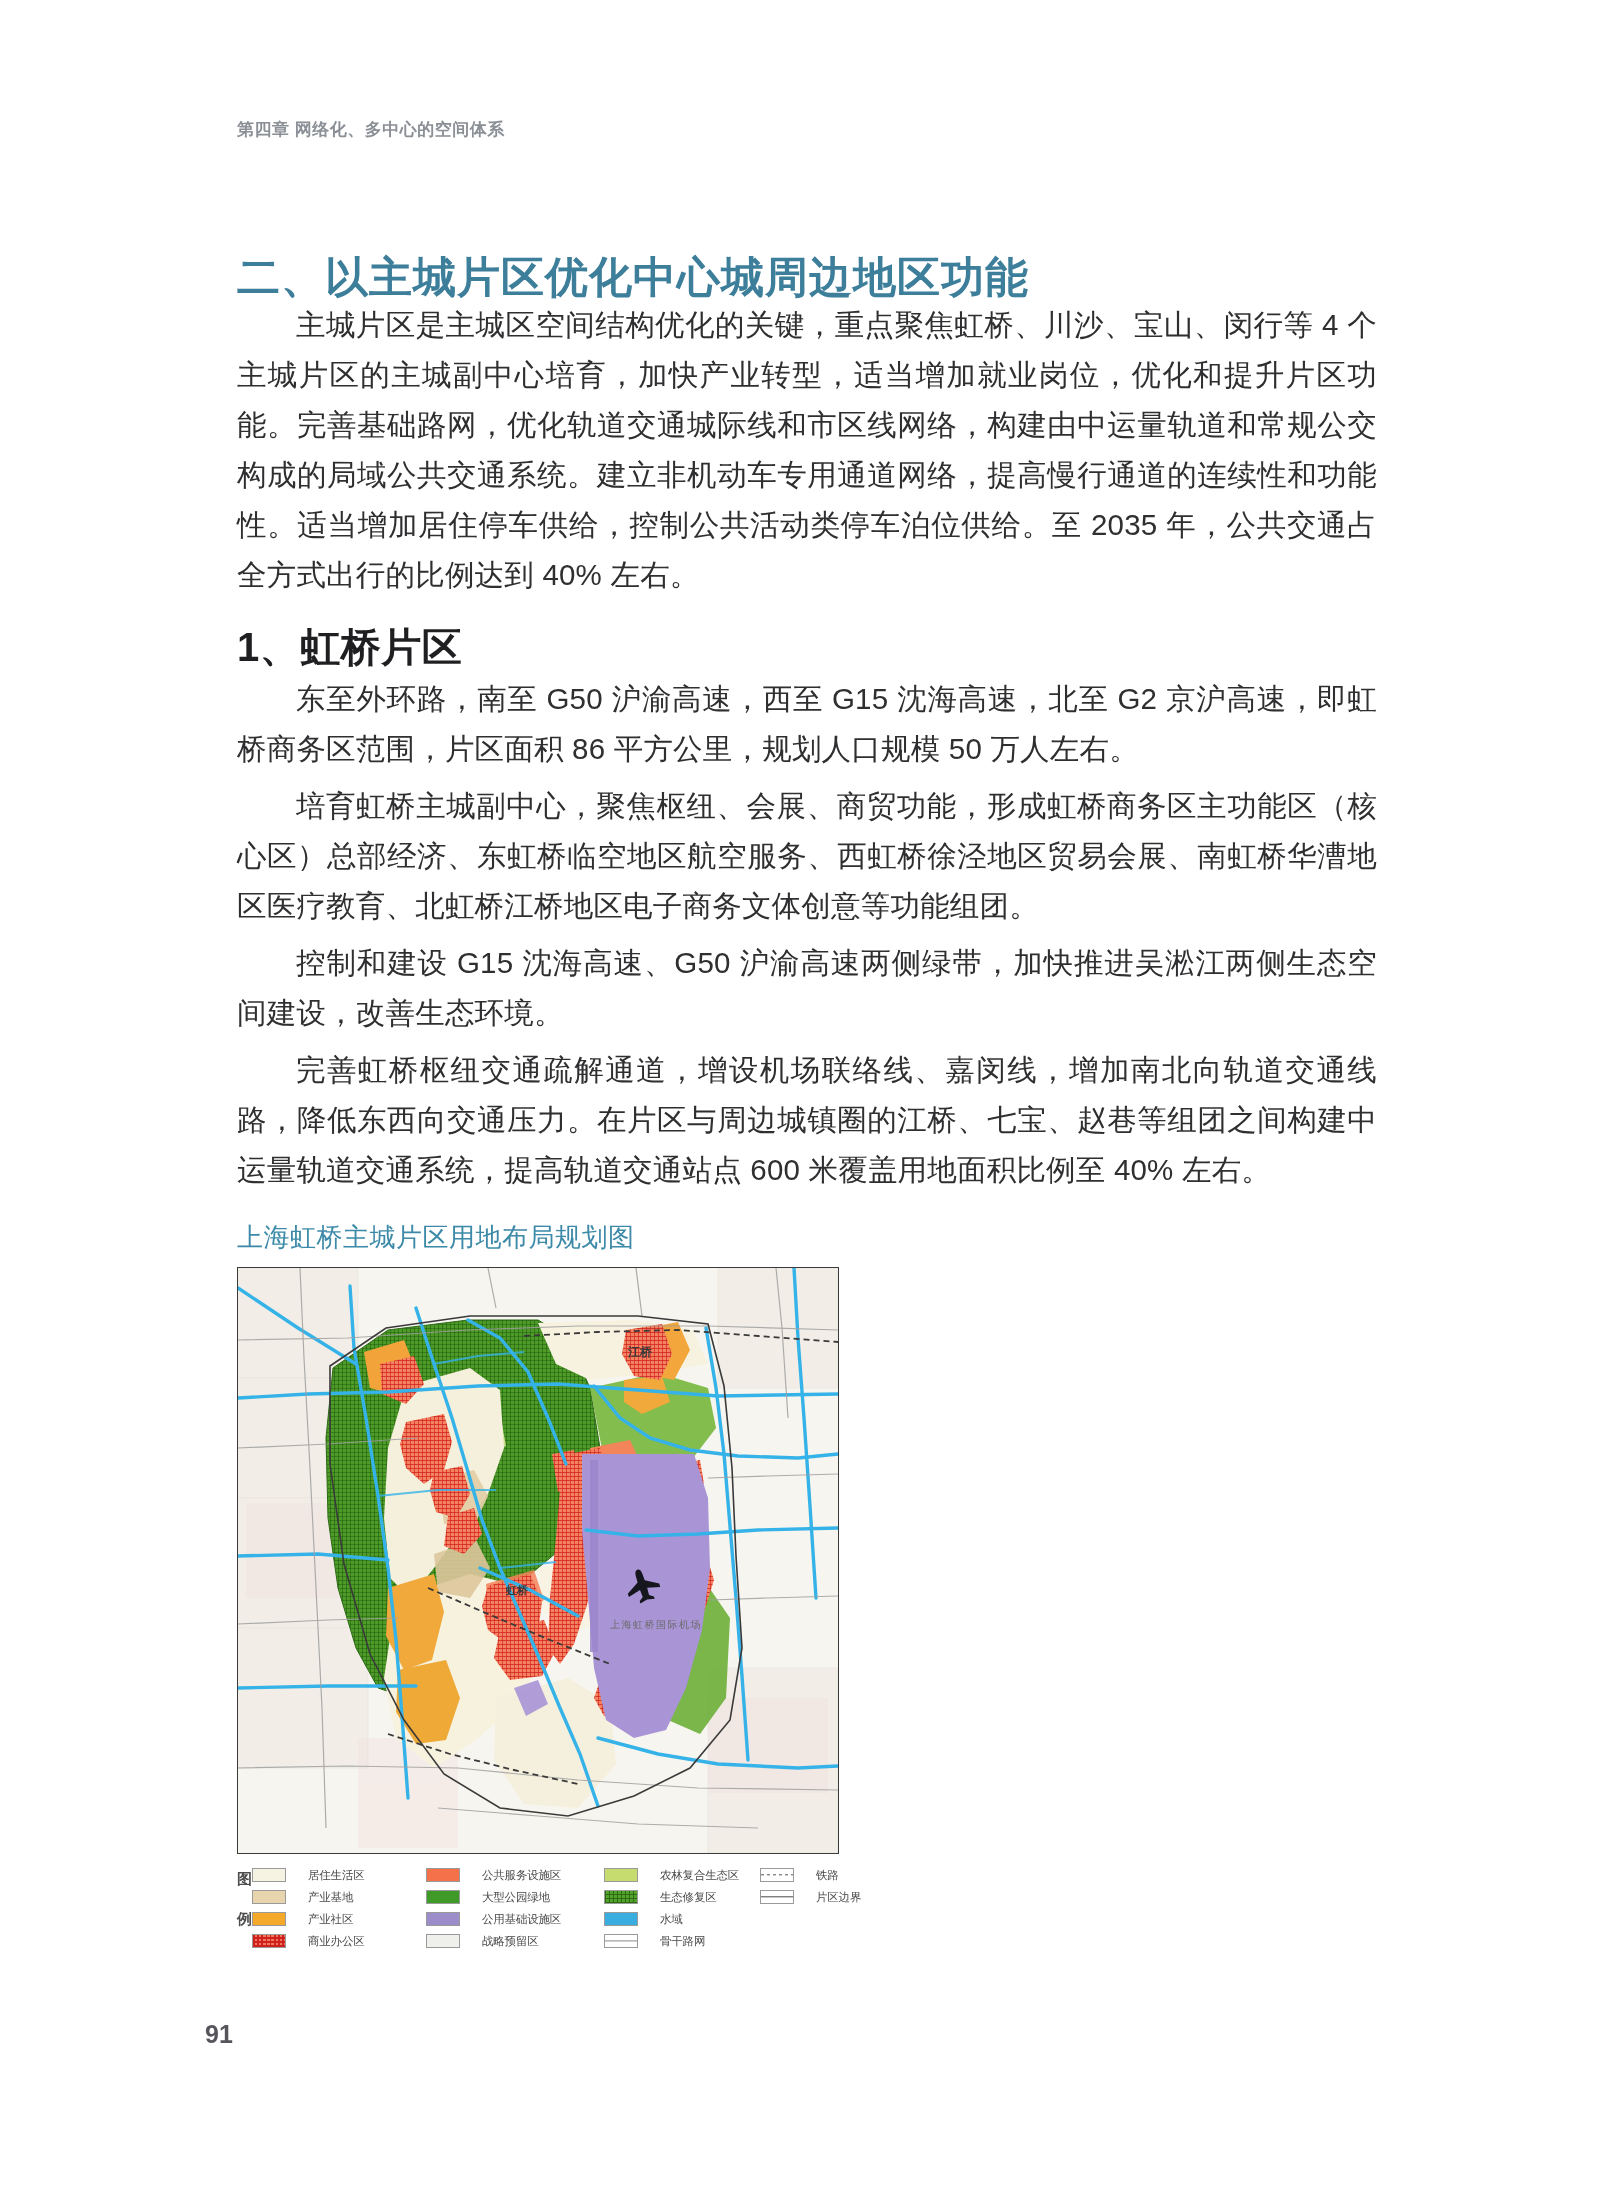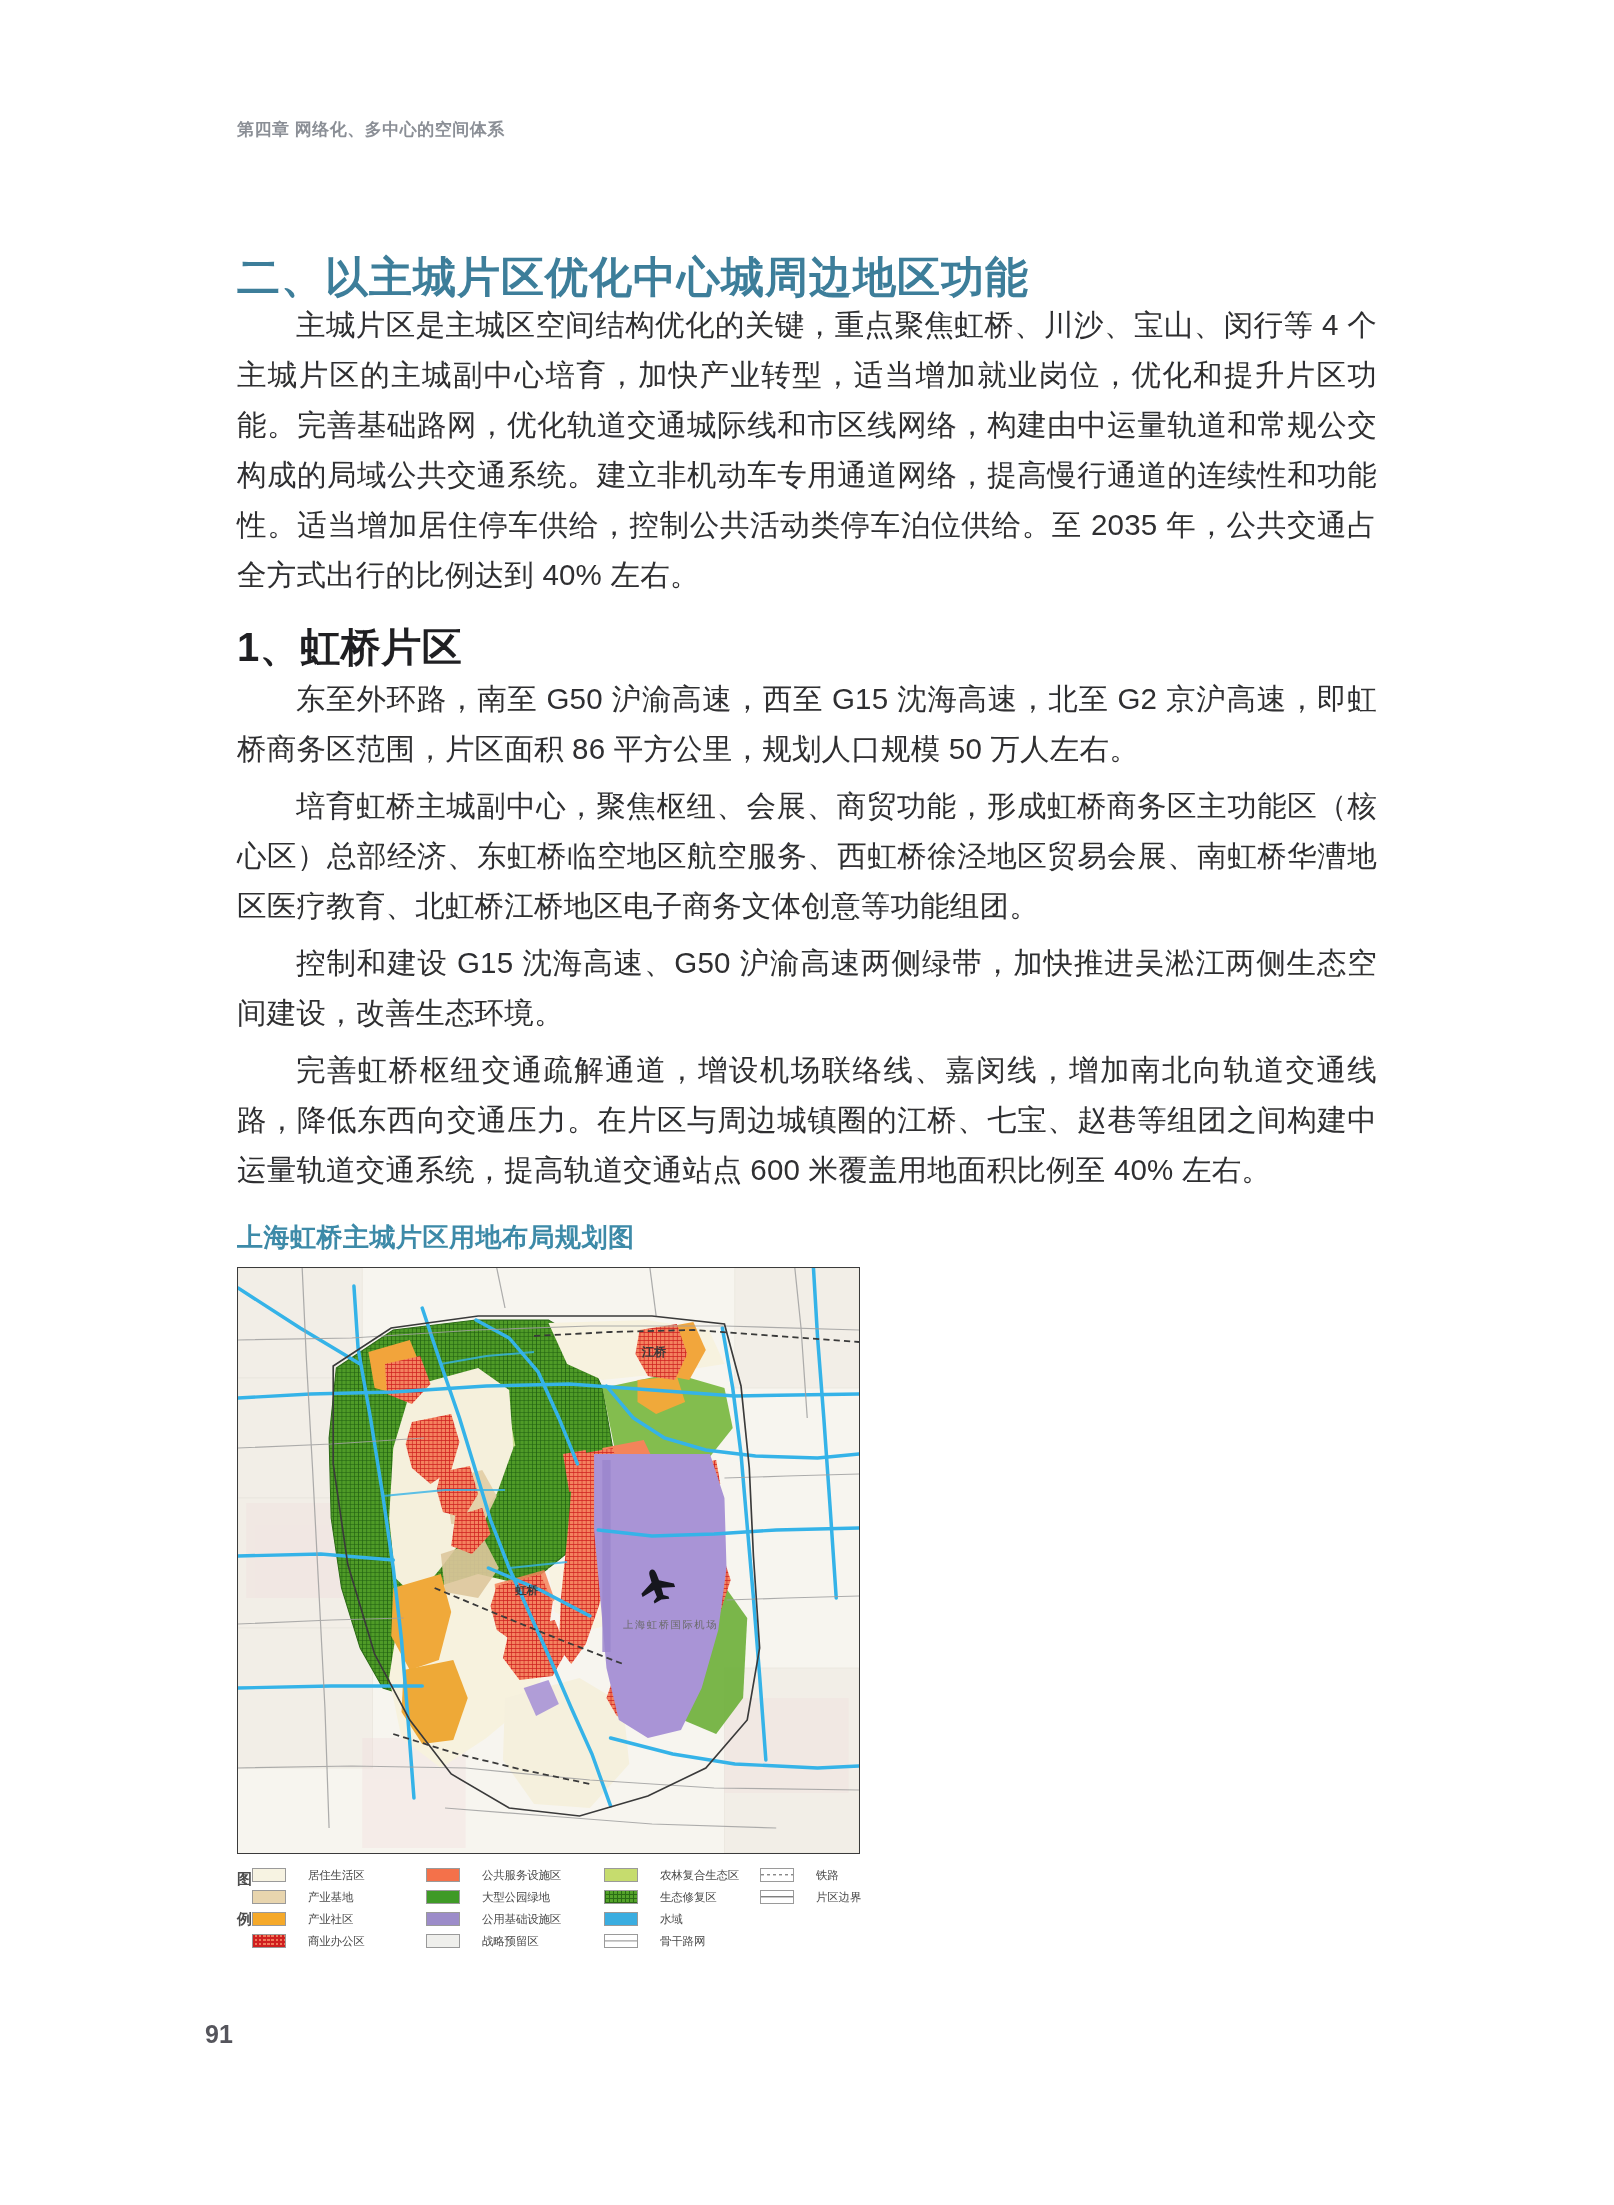--- a/index.html
+++ b/index.html
@@ -78,7 +78,7 @@
     margin: 22px 0 10px 0;
     font-size: 26px;
     line-height: 40px;
-    font-weight: 700;
+    font-weight: 400;
     color: #3d8aa8;
     letter-spacing: 0.5px;
   }

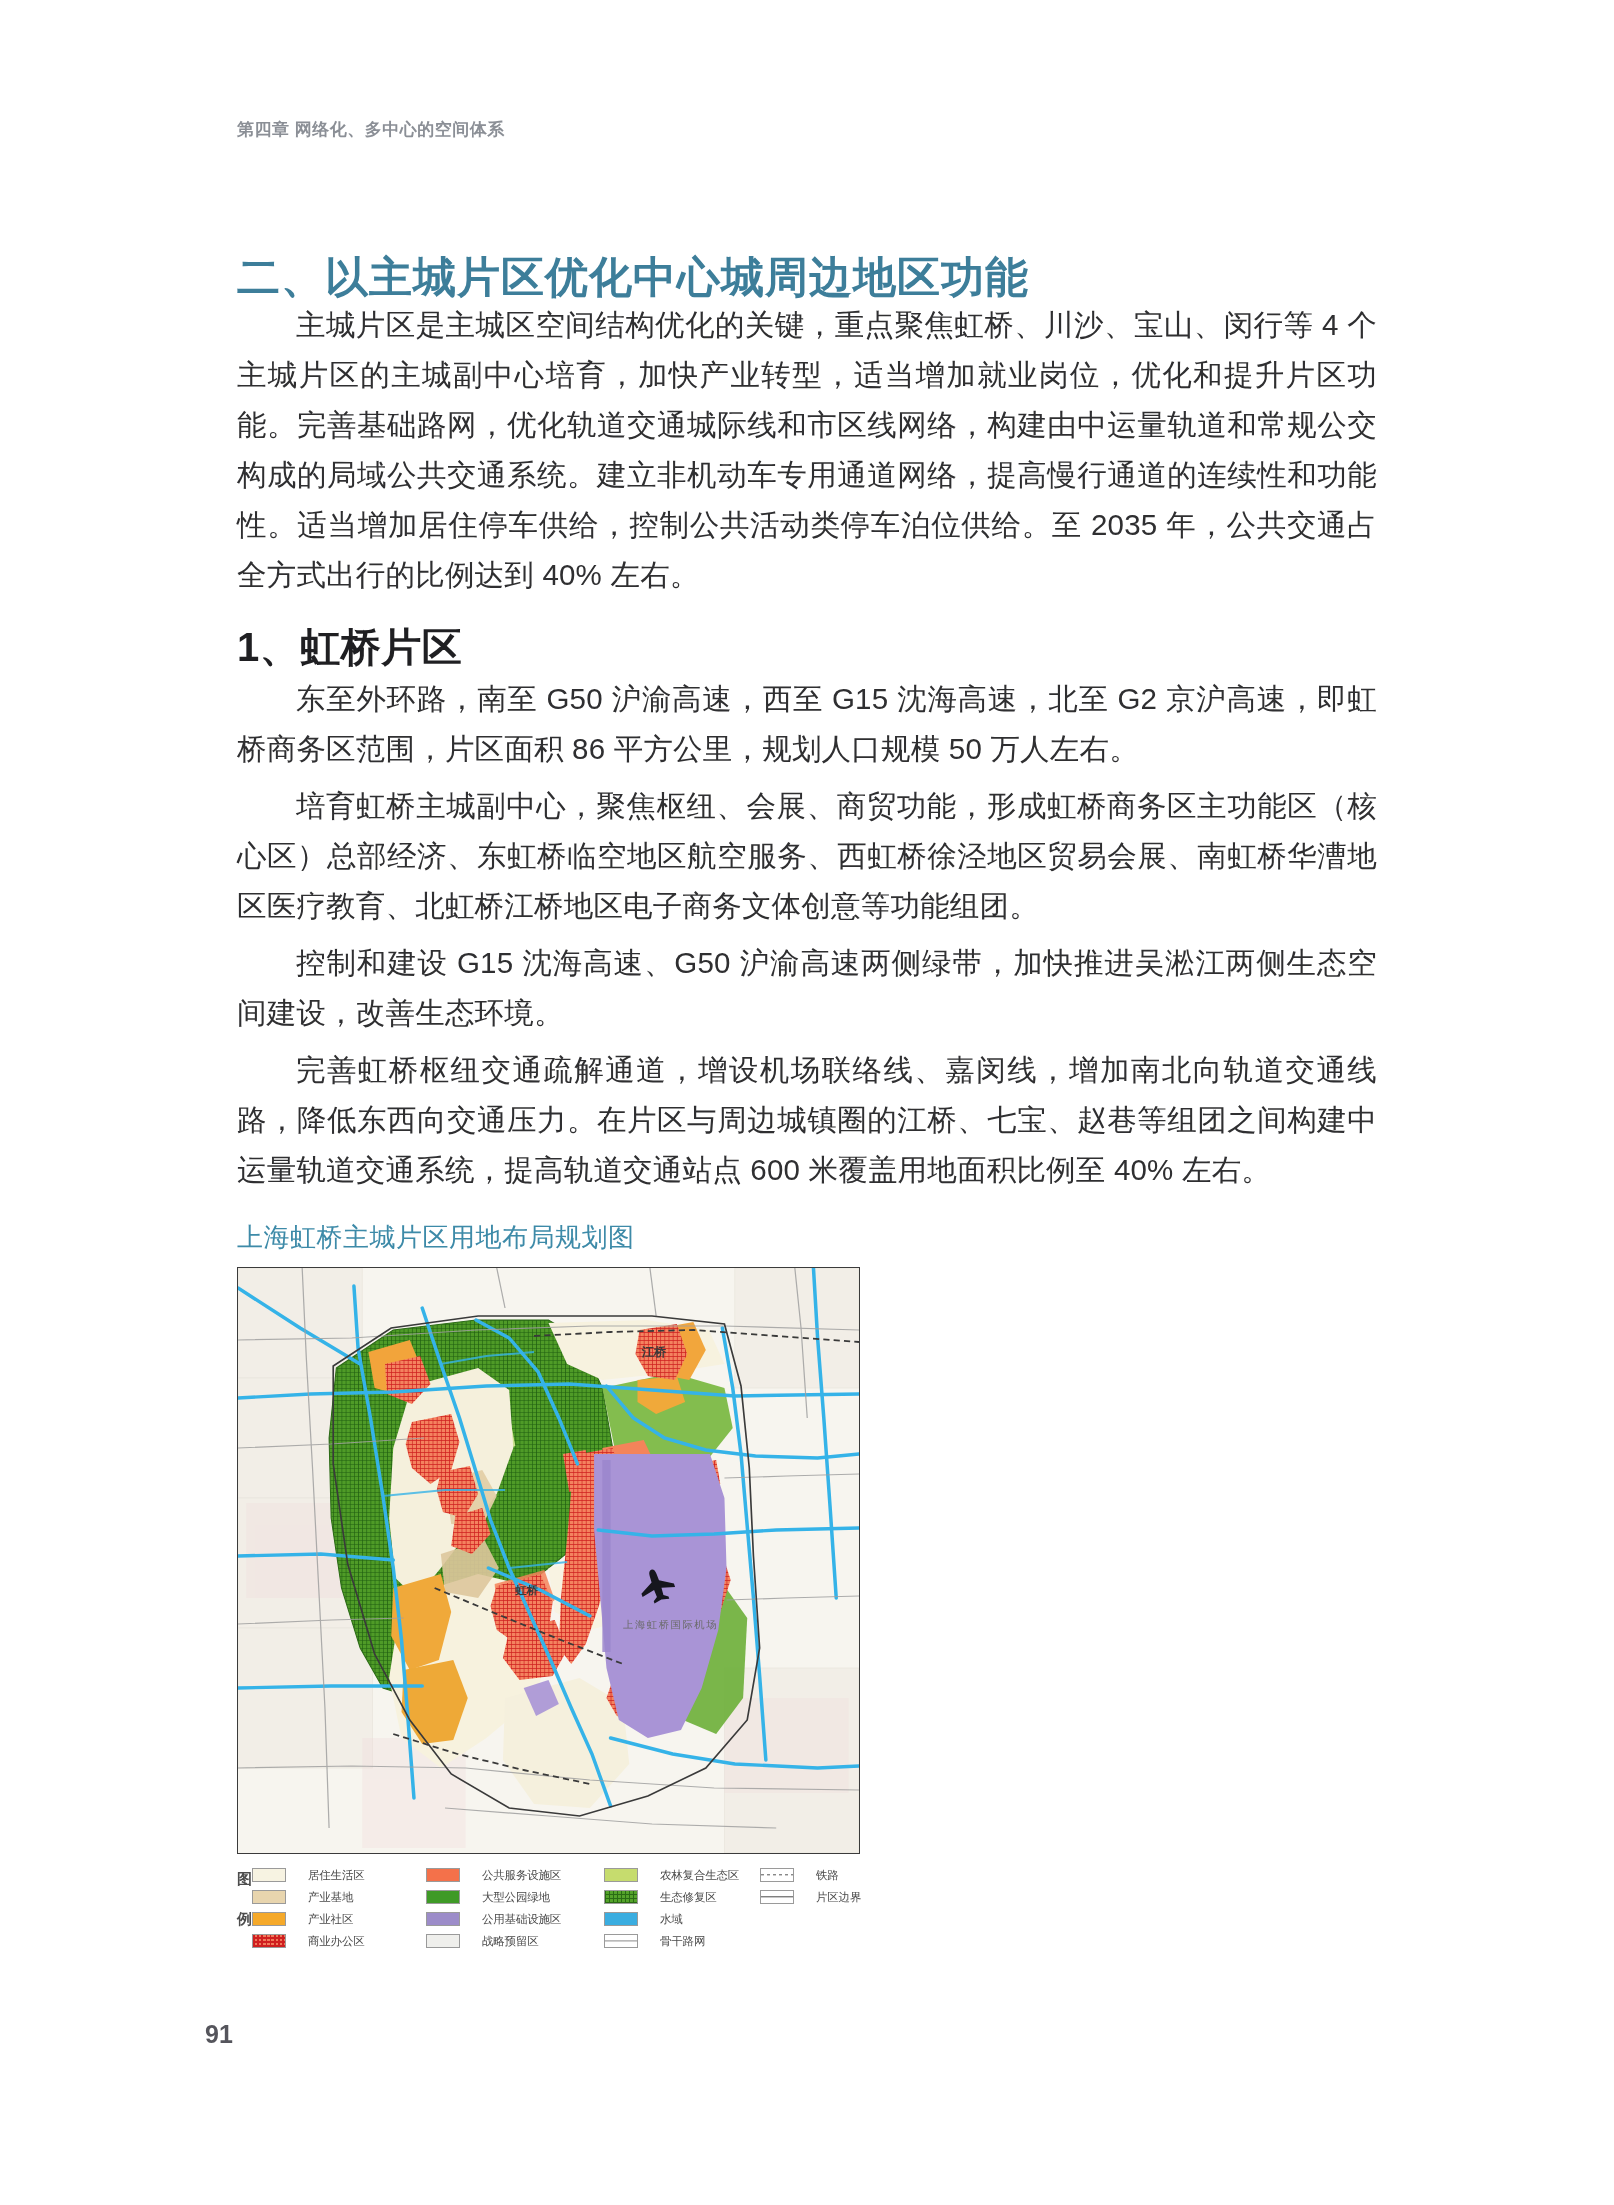--- a/index.html
+++ b/index.html
@@ -95,7 +95,6 @@
     border: 1.5px solid #3b3b3b;
     background: #5eead4;
     overflow: hidden;
-    padding-left: 21px;
   }
   .map-canvas {
     position: absolute;

